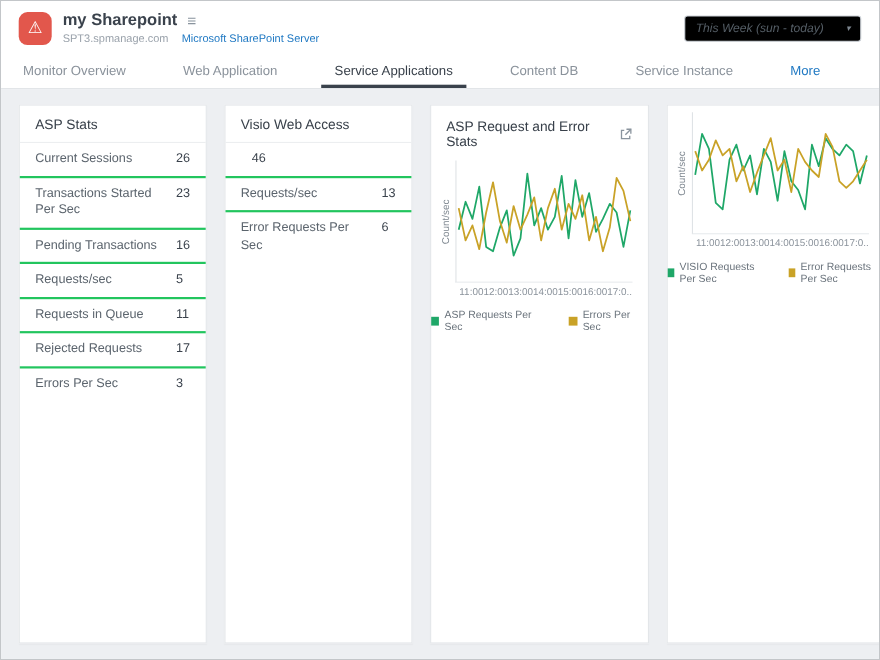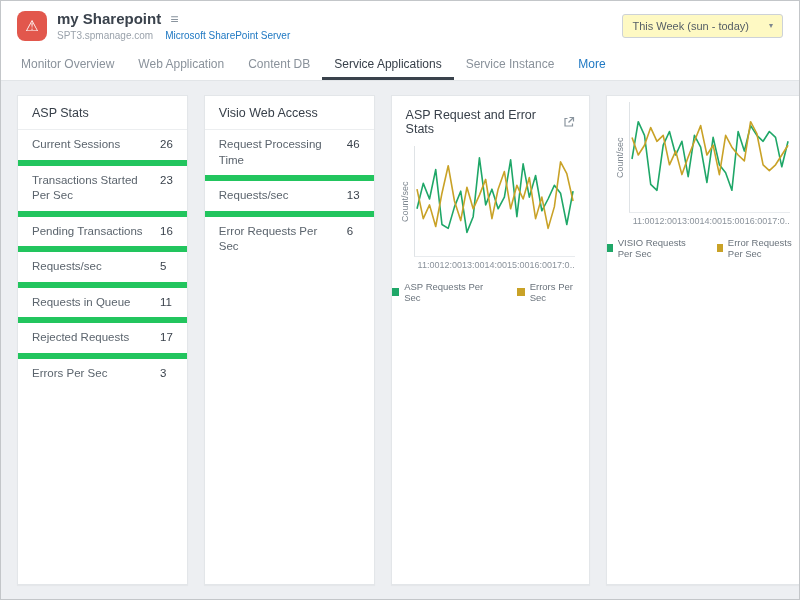--- a/index.html
+++ b/index.html
@@ -27,7 +27,7 @@
   .server-link { color: #2079c3; text-decoration: none; cursor: pointer; }
   .time-select { display: flex; align-items: center; gap: 20px;
                  border: 1px solid #cdd2d8; border-radius: 3px; padding: 5px 9px;
-                 font-size: 11px; color: #555e66; background: #fef9c3; cursor: pointer; }
+                 font-size: 11px; color: #555e66; background: #000000; cursor: pointer; font-style: italic; }
   .caret { font-size: 8px; color: #7d868f; }
 
   

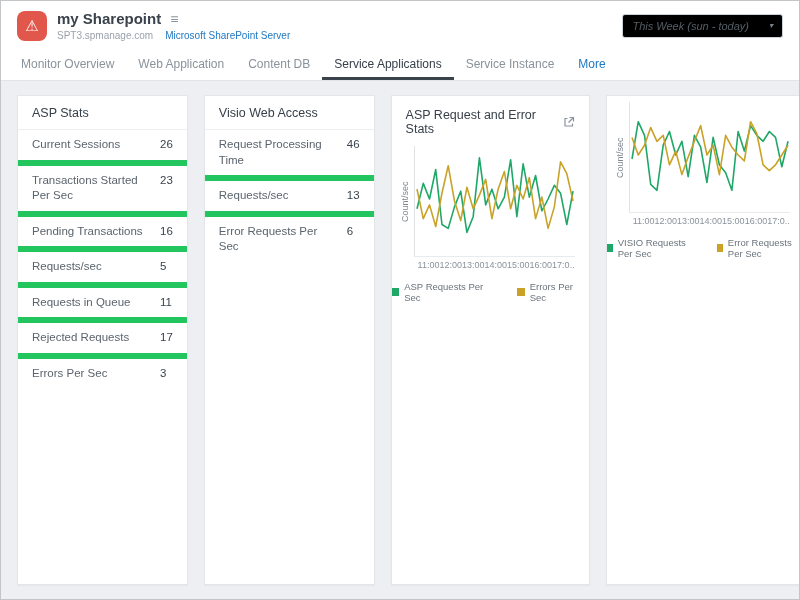--- a/index.html
+++ b/index.html
@@ -31,7 +31,7 @@
   .caret { font-size: 8px; color: #7d868f; }
 
   
-  .tabs { display: flex; padding: 0 8px; border-bottom: 1px solid #e2e5e8; background: #fff; }
+  .tabs { display: flex; padding: 0 8px; border-bottom: 1px solid #e2e5e8; background: #fff; gap: 28px; }
   .tab { padding: 9px 12px 6px; font-size: 12px; color: #8a929b; cursor: pointer;
          border-bottom: 3px solid transparent; }
   .tab.active { color: #38404a; border-bottom-color: #3a424c; }

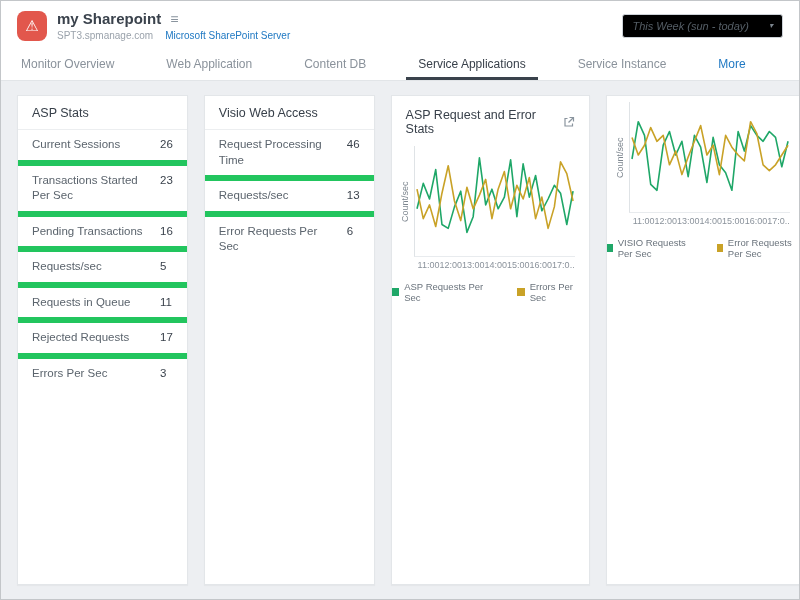--- a/index.html
+++ b/index.html
@@ -95,8 +95,8 @@
   <div class="tabs">
     <div class="tab">Monitor Overview</div>
     <div class="tab">Web Application</div>
+    <div class="tab active">Service Applications</div>
     <div class="tab">Content DB</div>
-    <div class="tab active">Service Applications</div>
     <div class="tab">Service Instance</div>
     <div class="tab more">More</div>
   </div>

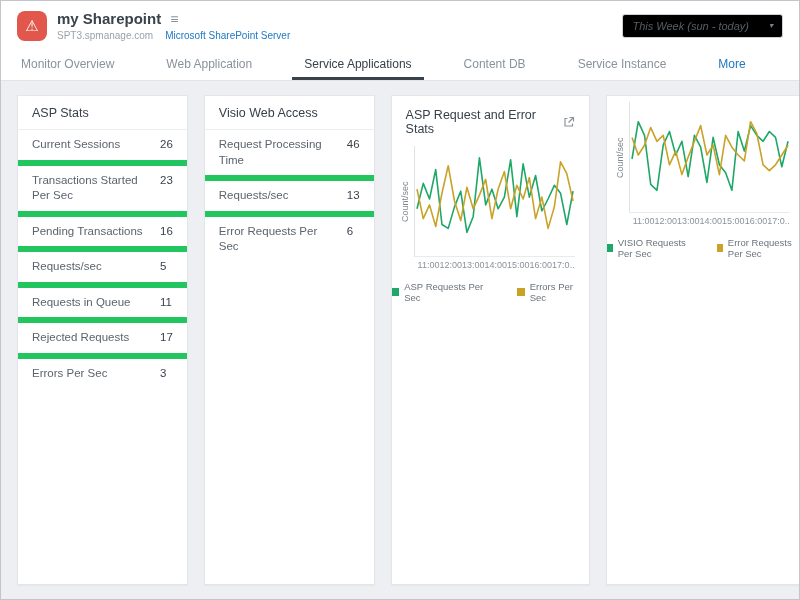--- a/index.html
+++ b/index.html
@@ -45,7 +45,7 @@
   .card { background: #fff; border: 1px solid #e3e6e9; box-shadow: 0 1px 1px rgba(0,0,0,0.03); }
   .card-title { font-size: 12.5px; color: #38404a; padding: 10px 14px 9px; border-bottom: 1px solid #eceef0; }
 
-  .stat-row { display: flex; padding: 7px 14px; border-bottom: 6px solid #22c55e;
+  .stat-row { display: flex; padding: 7px 14px; border-bottom: 2px solid #22c55e;
               font-size: 11.5px; line-height: 1.35; align-items: flex-start; }
   .stat-row:last-child { border-bottom: none; }
   .stat-label { width: 118px; color: #5b646d; flex: none; }

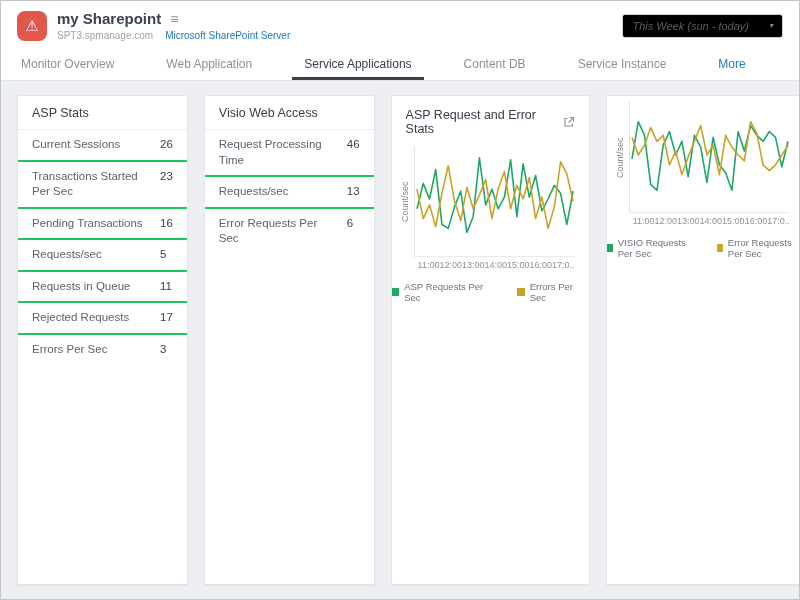--- a/index.html
+++ b/index.html
@@ -140,7 +140,6 @@
       <div class="card">
         <div class="card-title">Visio Web Access</div>
         <div class="stat-row">
-          <span class="stat-label">Request Processing Time</span>
           <span class="stat-value">46</span>
         </div>
         <div class="stat-row">

